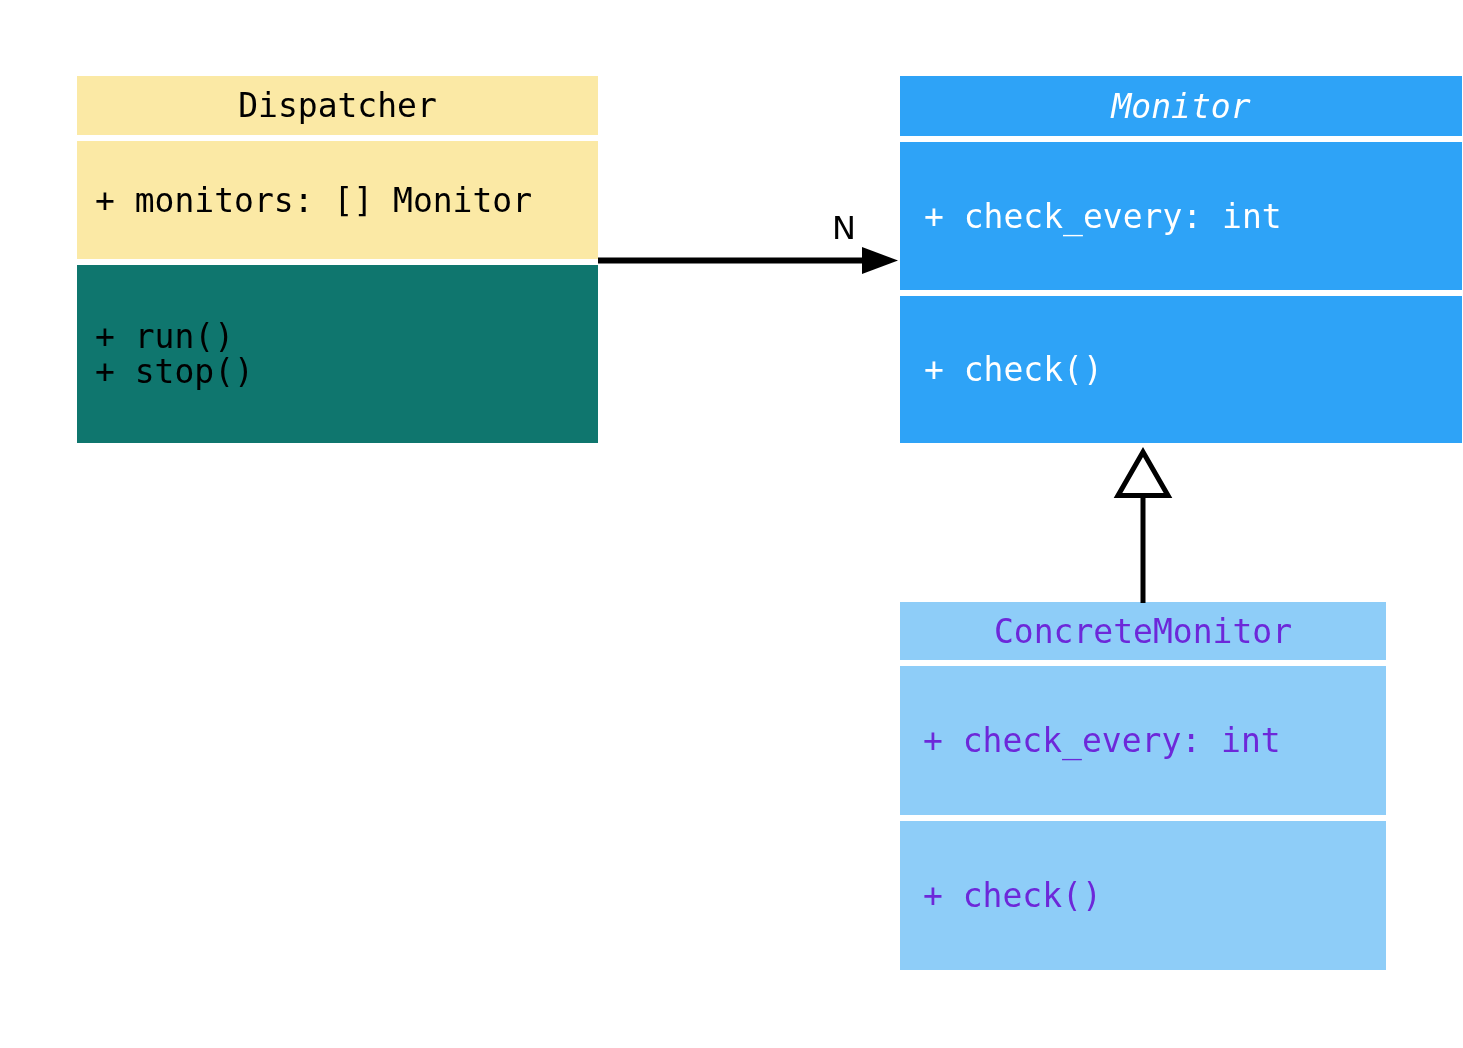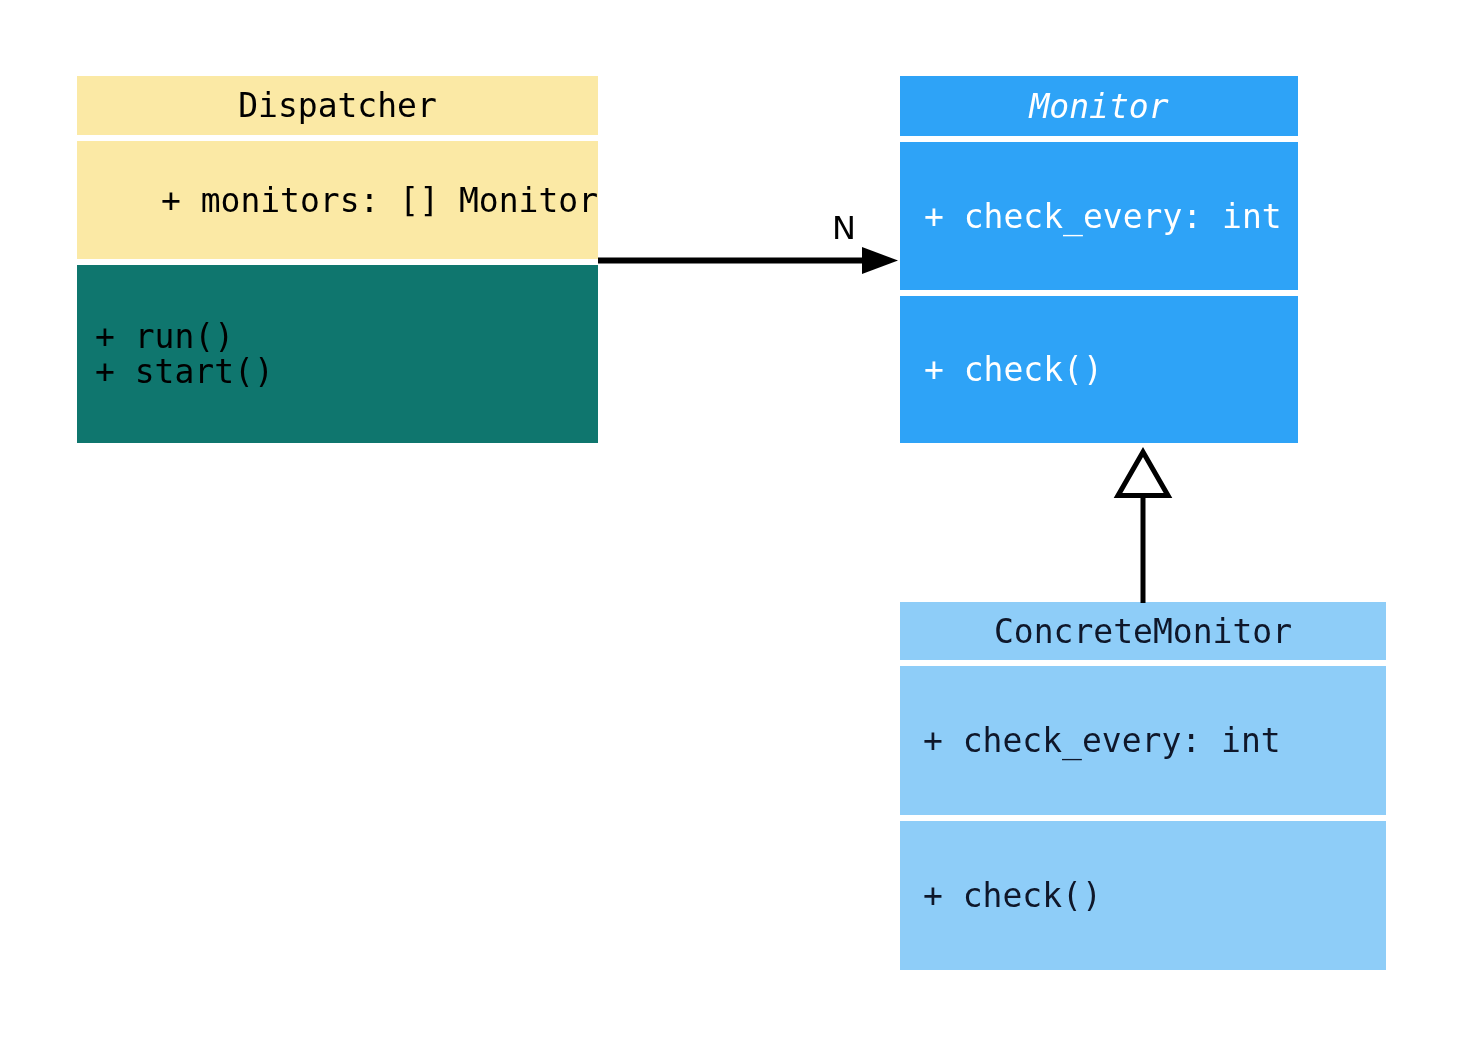--- a/index.html
+++ b/index.html
@@ -45,7 +45,7 @@
   #class-dispatcher .methods { height: 178px; padding-left: 18px; }
 
   
-  #class-monitor { left: 900px; top: 76px; width: 398px; }
+  #class-monitor { left: 900px; top: 76px; width: 562px; }
   #class-monitor .title   { height: 60px; }
   #class-monitor .attrs   { height: 148px; padding-left: 24px; }
   #class-monitor .methods { height: 147px; padding-left: 24px; }

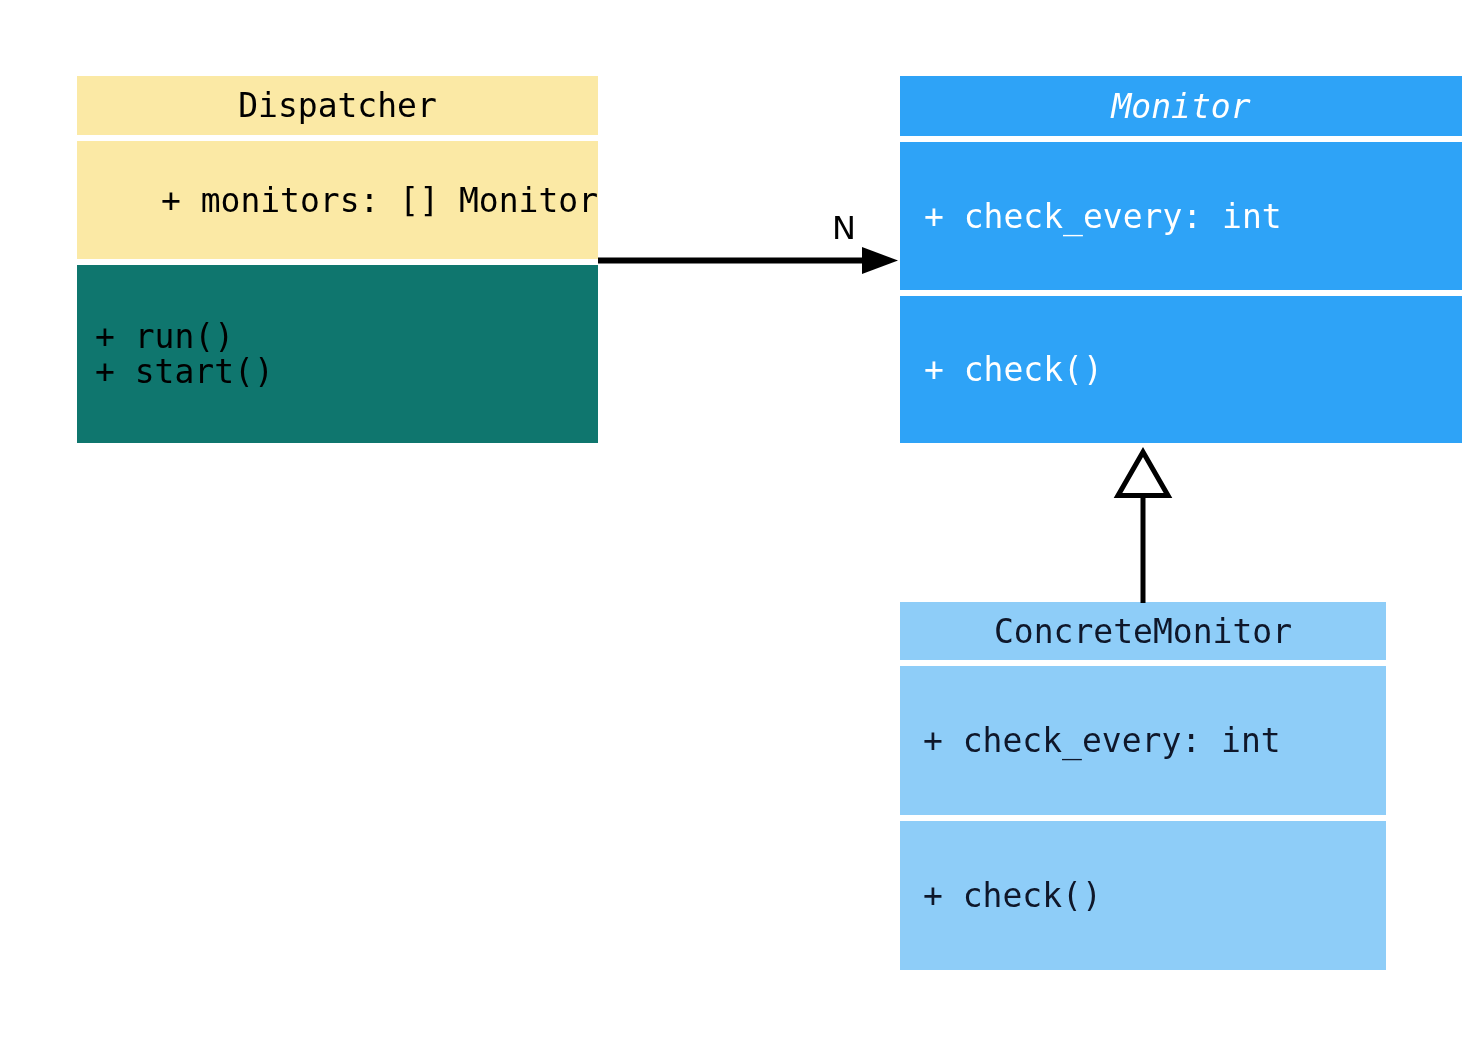--- a/index.html
+++ b/index.html
@@ -41,7 +41,7 @@
   
   #class-dispatcher { left: 77px; top: 76px; width: 521px; }
   #class-dispatcher .title   { height: 59px; }
-  #class-dispatcher .attrs   { height: 118px; padding-left: 18px; align-items: flex-end; }
+  #class-dispatcher .attrs   { height: 118px; padding-left: 18px; }
   #class-dispatcher .methods { height: 178px; padding-left: 18px; }
 
   

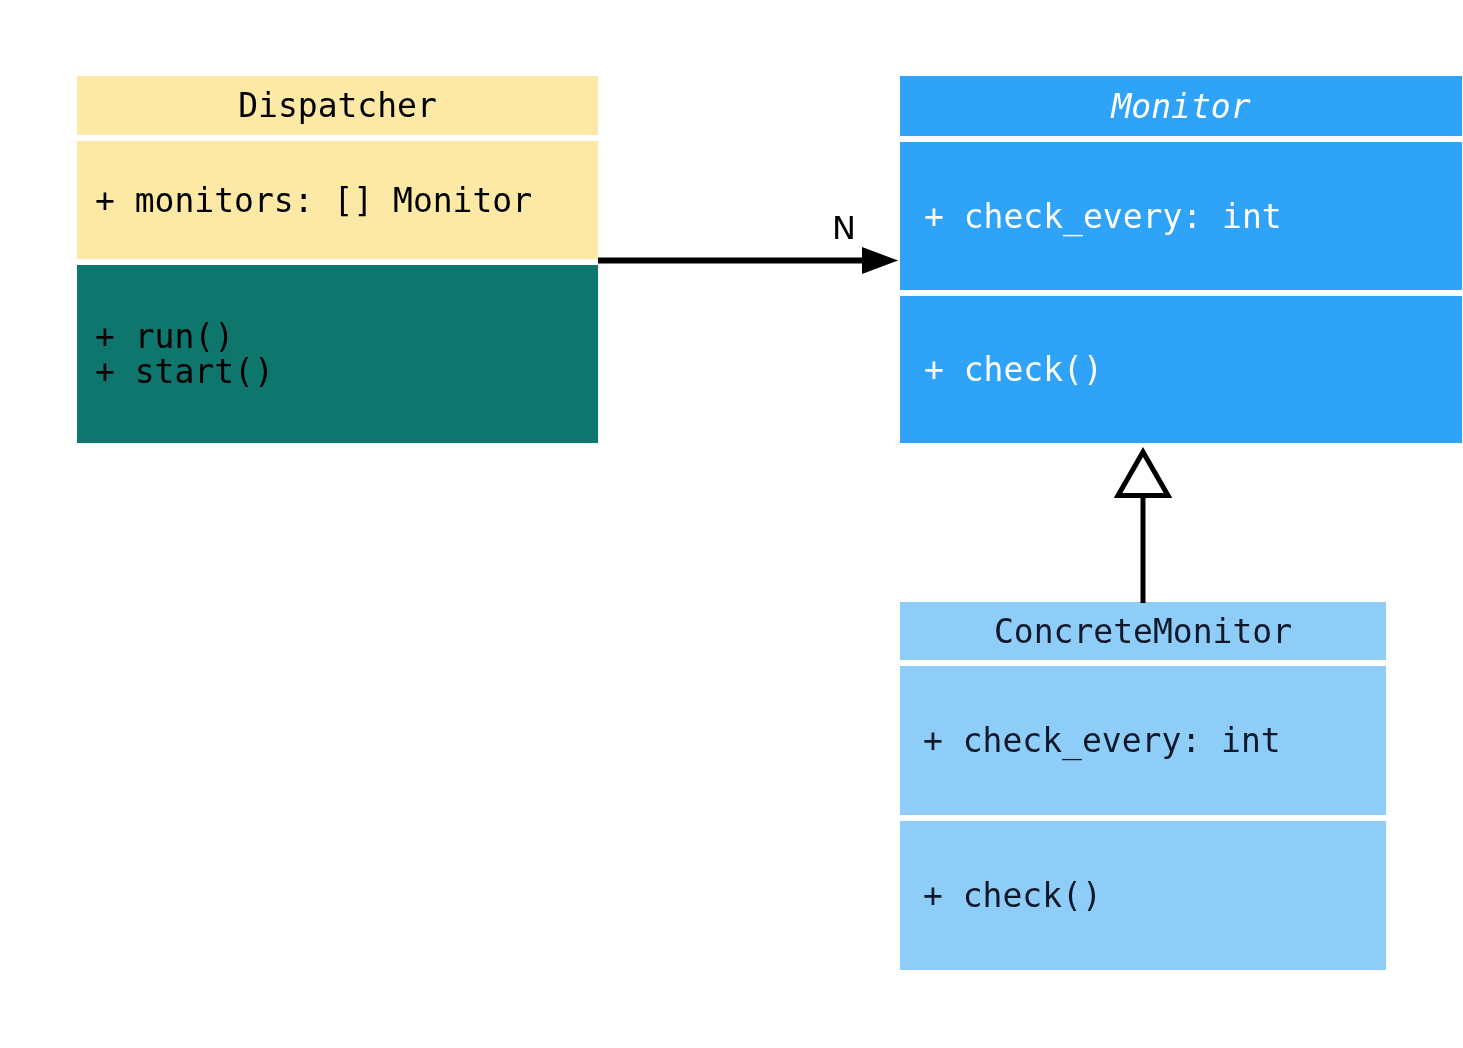--- a/index.html
+++ b/index.html
@@ -87,7 +87,7 @@
     </div>
     <div class="compartment members methods" style="background: #0f766e;">
       <div class="member">+ run()</div>
-      <div class="member">+ start()</div>
+      <div class="member">+ stop()</div>
     </div>
   </div>
 

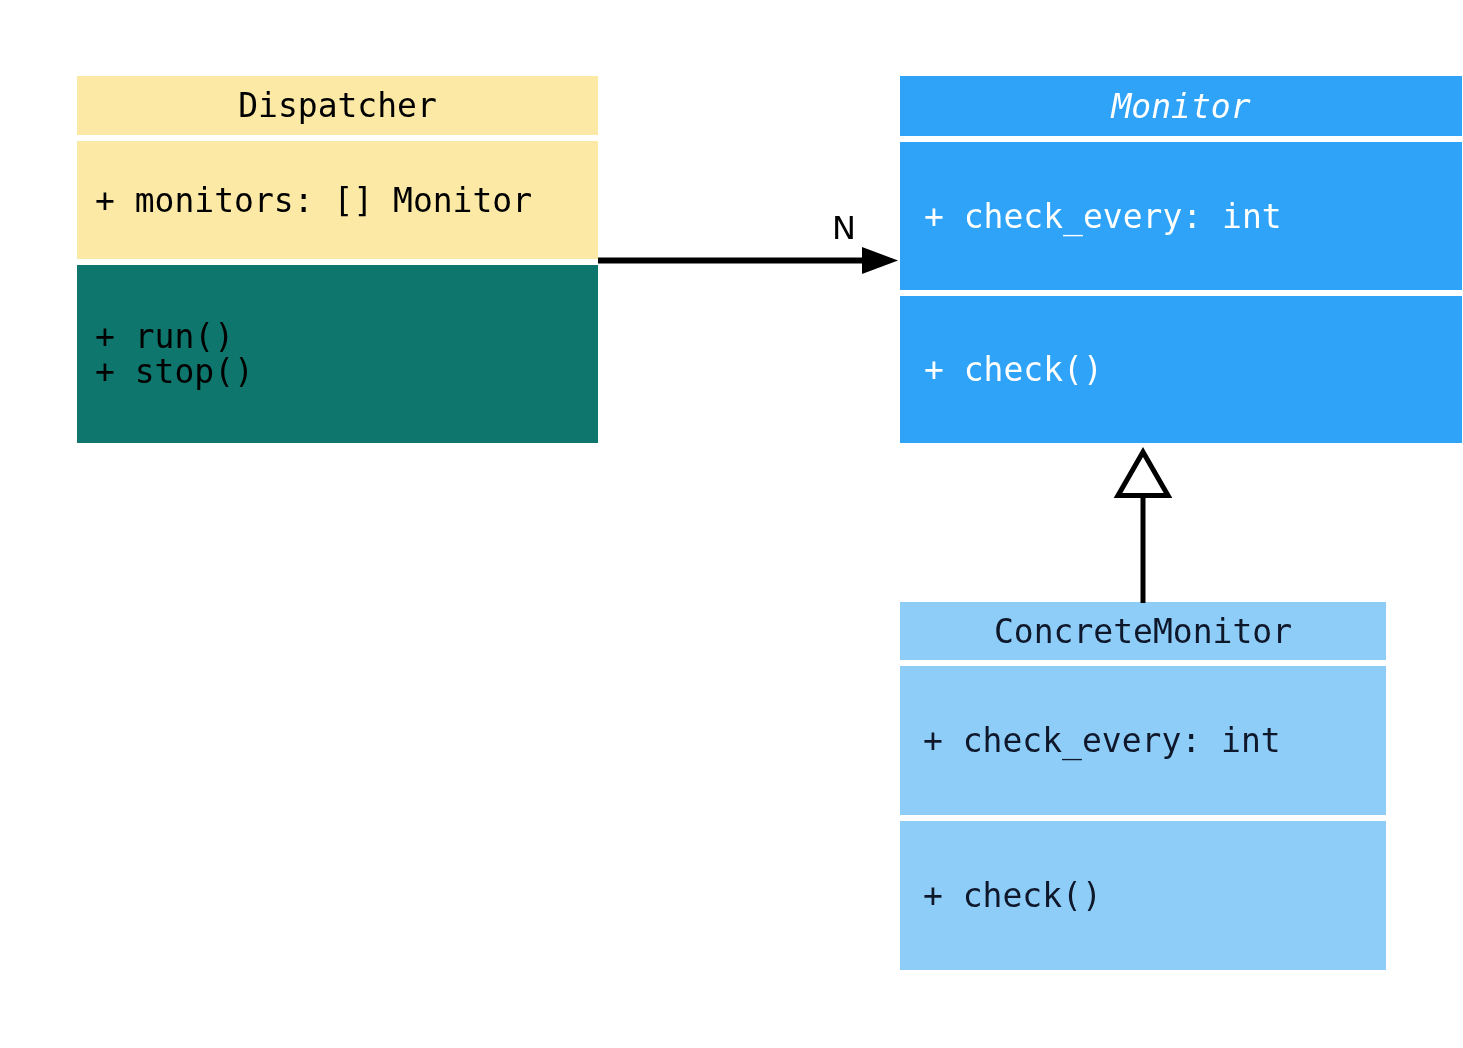--- a/index.html
+++ b/index.html
@@ -101,7 +101,7 @@
     </div>
   </div>
 
-  <div class="uml-class" id="class-concretemonitor" style="color: #0f172a;">
+  <div class="uml-class" id="class-concretemonitor" style="color: #6d28d9;">
     <div class="compartment title" style="background: rgb(142, 205, 248);">ConcreteMonitor</div>
     <div class="compartment members attrs" style="background: rgb(142, 205, 248);">
       <div class="member">+ check_every: int</div>

